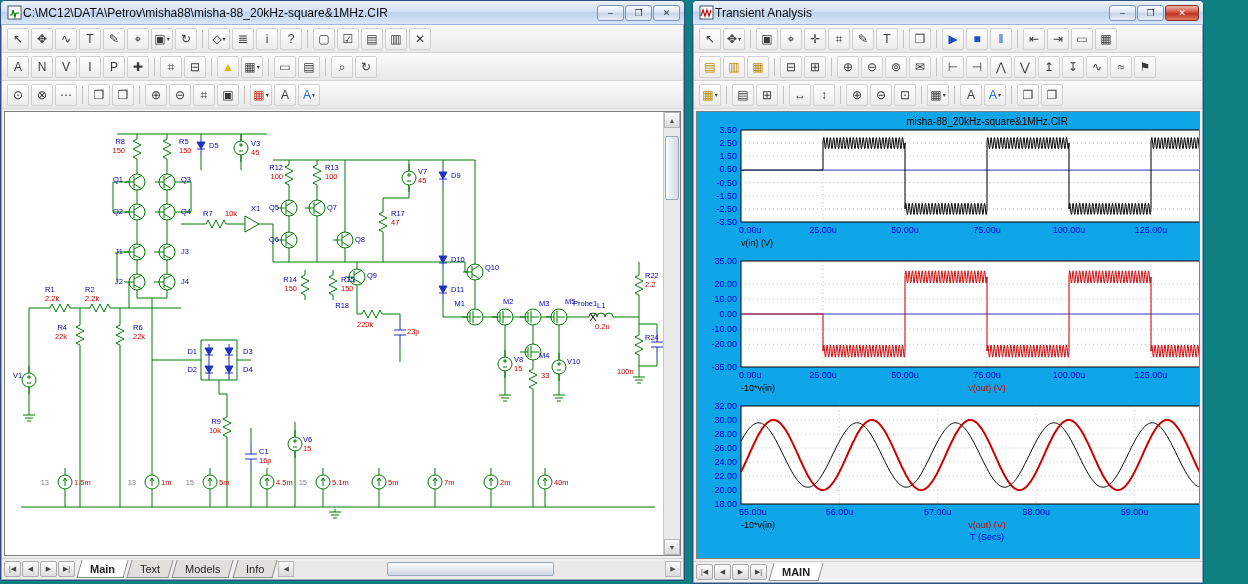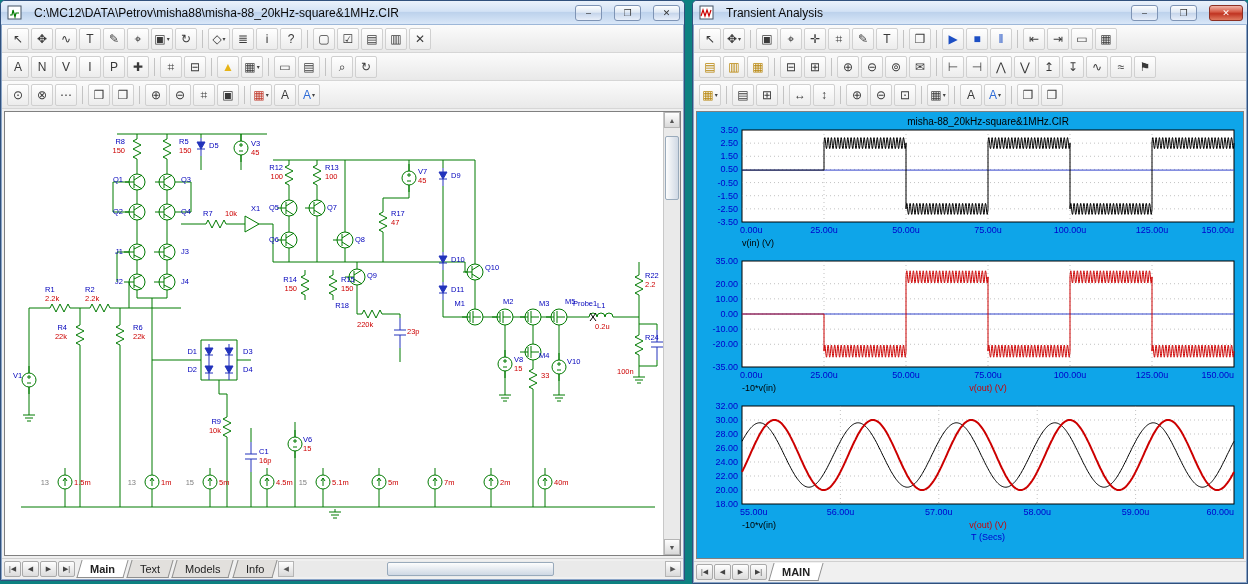--- a/index.html
+++ b/index.html
@@ -9,7 +9,7 @@
           box-shadow:inset 0 0 0 2px #cddcf0;display:flex;flex-direction:column;}
   .window.left{left:0;width:685px;height:581px;}
   .window.right{left:692px;width:556px;height:584px;}
-  .titlebar{height:24px;display:flex;align-items:center;gap:12px;padding:0 4px 0 6px;
+  .titlebar{height:24px;display:flex;align-items:center;gap:1px;padding:0 4px 0 6px;
             background:linear-gradient(#eaf2fb 0%,#d3e2f5 45%,#bdd2ec 50%,#d9e7f8 100%);
             border-radius:4px 4px 0 0;border-bottom:1px solid #9db7d8;flex:0 0 auto;}
   .titlebar .title{flex:1;color:#0a0a0a;font-size:12px;white-space:nowrap;overflow:hidden;}

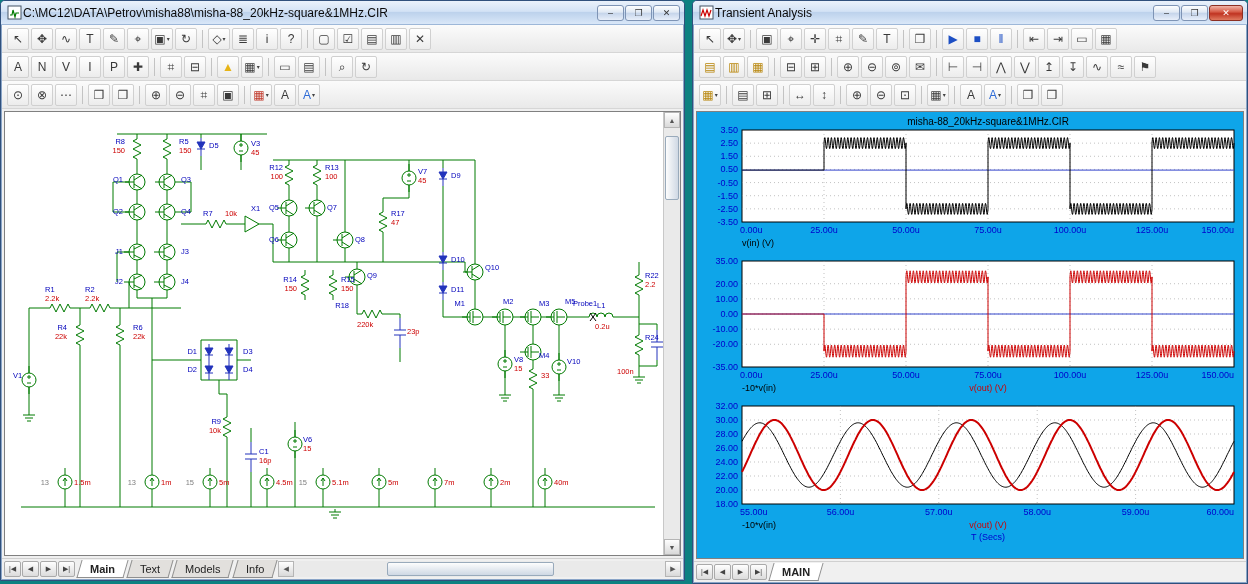--- a/index.html
+++ b/index.html
@@ -8,7 +8,7 @@
   .window{position:absolute;top:0;background:#aec6e6;border:1px solid #30507c;border-radius:5px 5px 0 0;
           box-shadow:inset 0 0 0 2px #cddcf0;display:flex;flex-direction:column;}
   .window.left{left:0;width:685px;height:581px;}
-  .window.right{left:692px;width:556px;height:584px;}
+  .window.right{left:692px;width:512px;height:584px;}
   .titlebar{height:24px;display:flex;align-items:center;gap:1px;padding:0 4px 0 6px;
             background:linear-gradient(#eaf2fb 0%,#d3e2f5 45%,#bdd2ec 50%,#d9e7f8 100%);
             border-radius:4px 4px 0 0;border-bottom:1px solid #9db7d8;flex:0 0 auto;}

